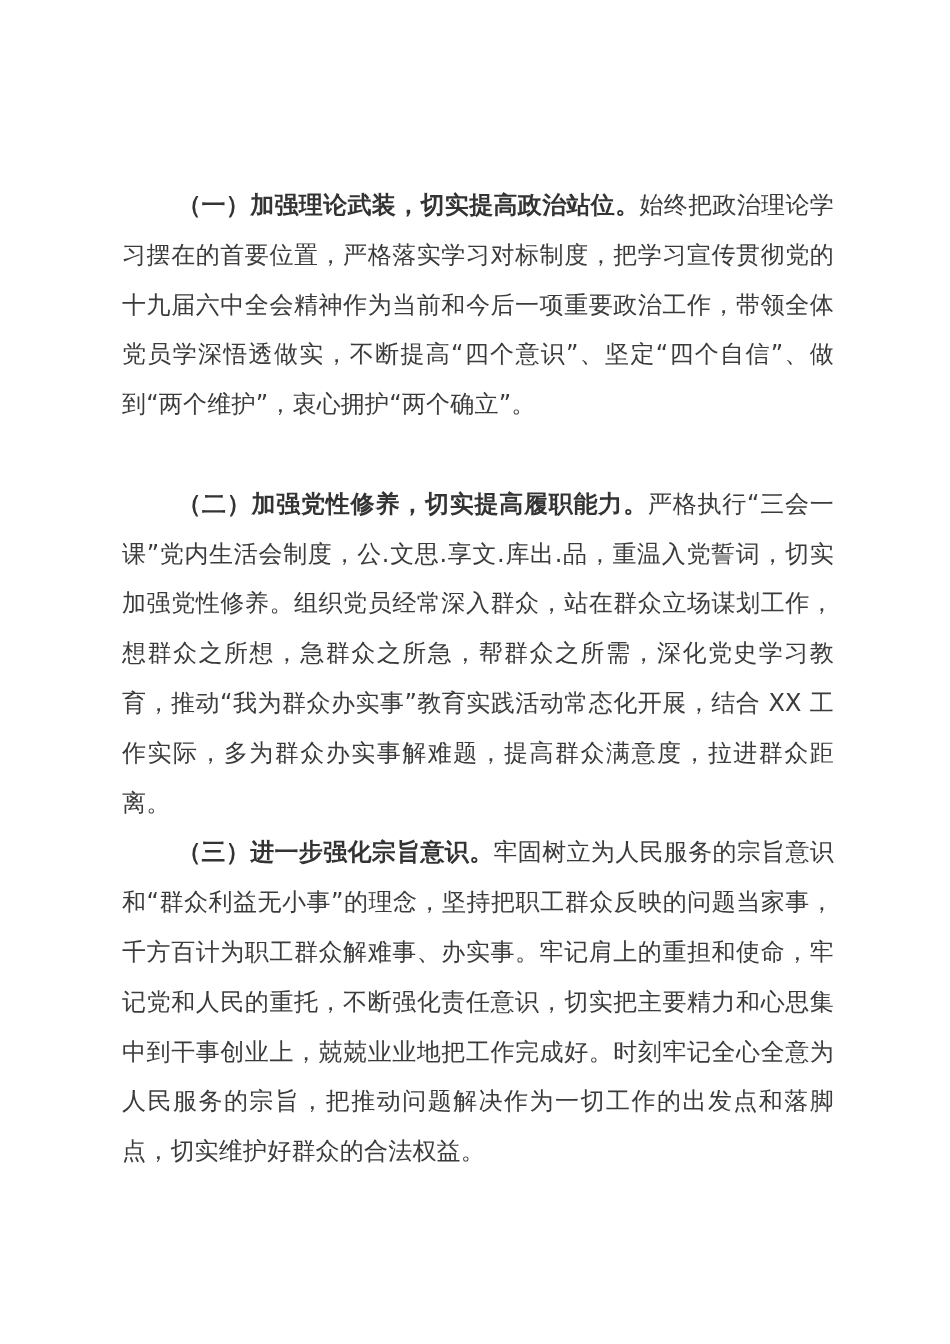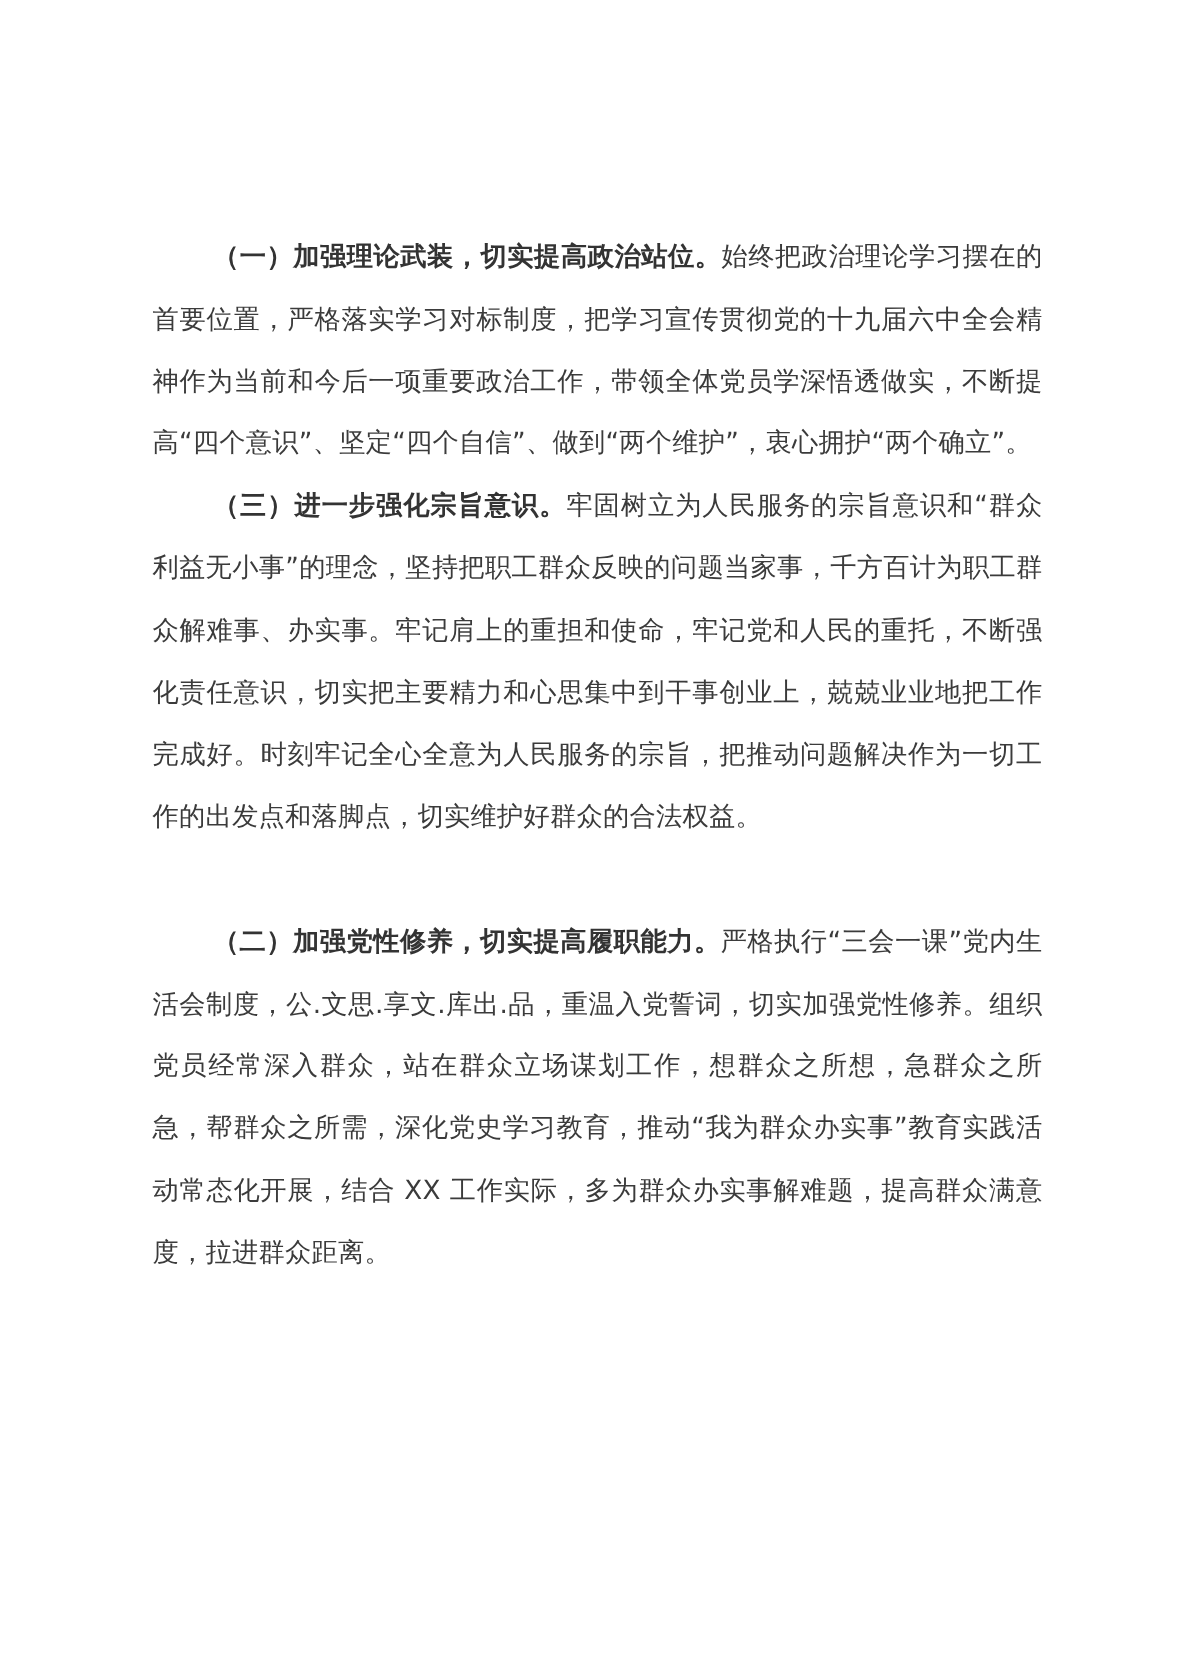--- a/index.html
+++ b/index.html
@@ -23,7 +23,7 @@
     }
     .para {
       margin: 0;
-      font-size: 21px;
+      font-size: 24px;
       line-height: 49.8px;
       text-indent: 2.3em;
       text-align: justify;

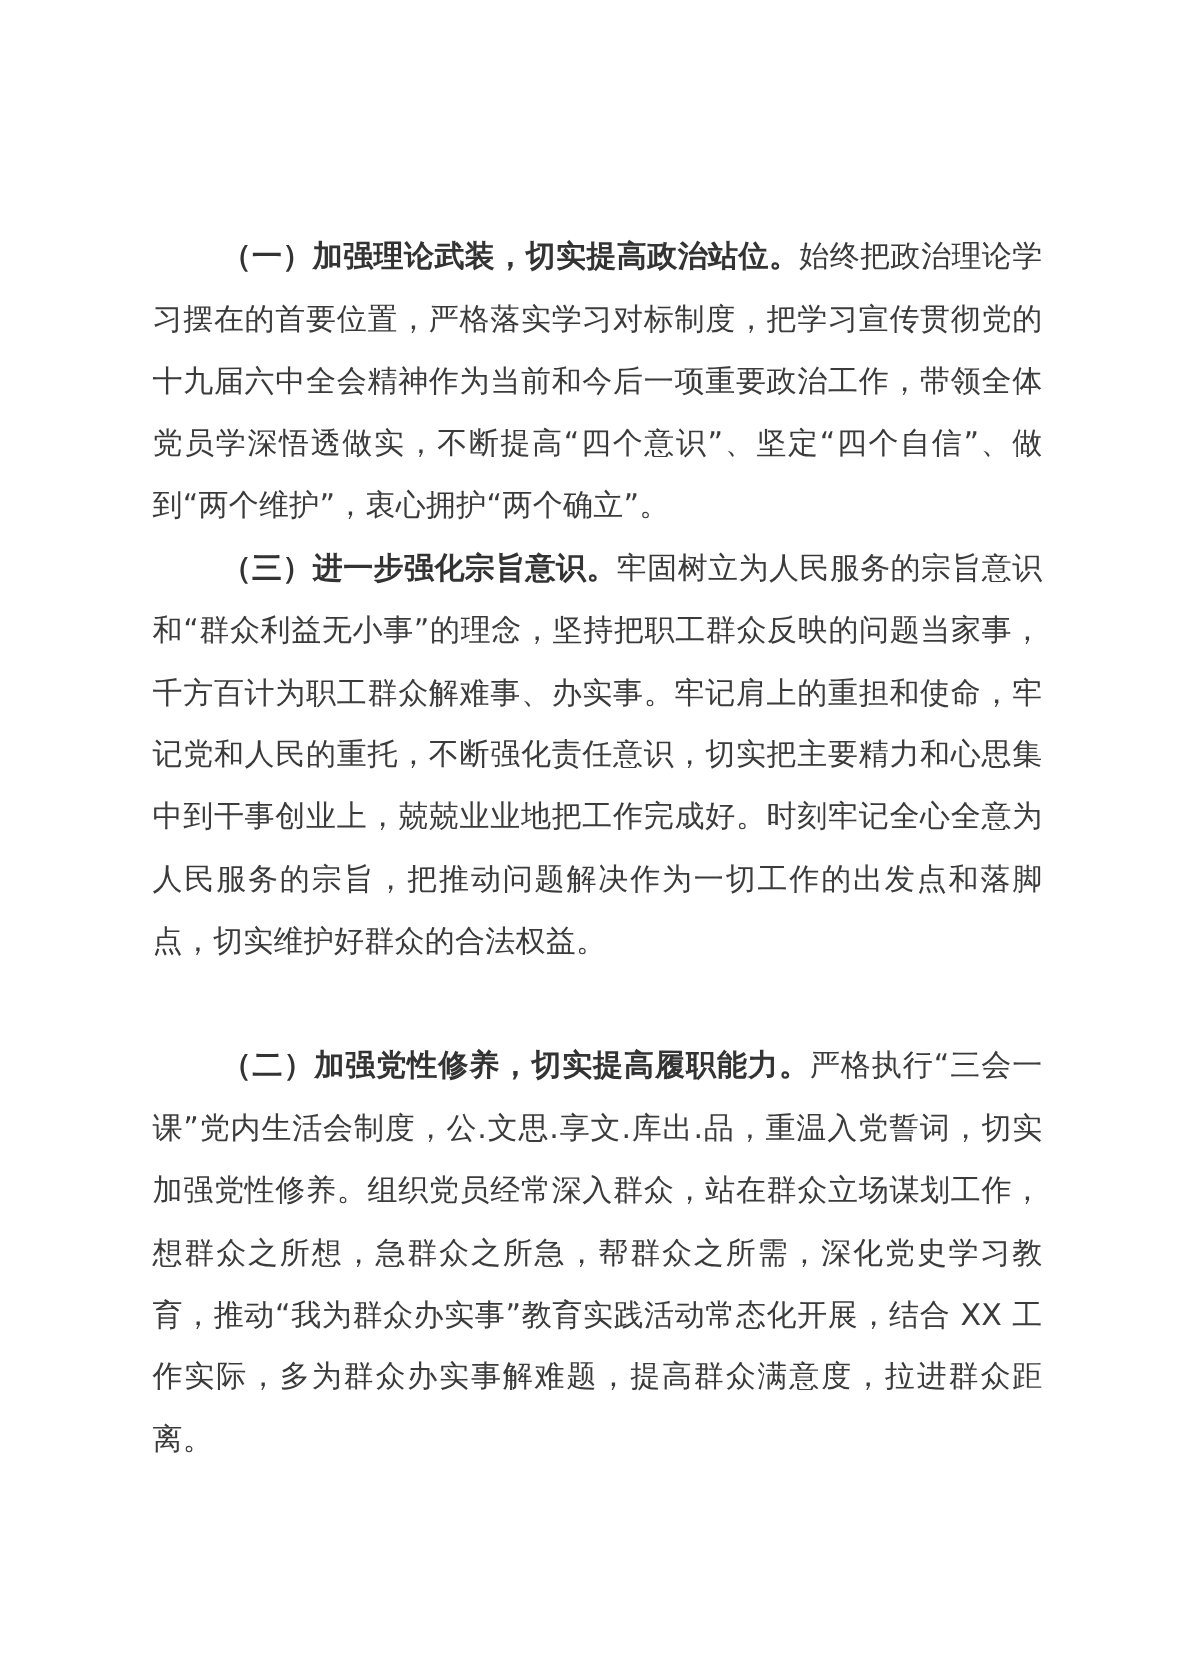--- a/index.html
+++ b/index.html
@@ -43,9 +43,9 @@
 <div class="page">
   <p class="para"><span class="heading">（一）加强理论武装，切实提高政治站位。</span><span>始终把政治理论学习摆在的首要位置，严格落实学习对标制度，把学习宣传贯彻党的十九届六中全会精神作为当前和今后一项重要政治工作，带领全体党员学深悟透做实，不断提高“四个意识”、坚定“四个自信”、做到“两个维护”，衷心拥护“两个确立”。</span></p>
 
+  <p class="para gap"><span class="heading">（二）加强党性修养，切实提高履职能力。</span><span>严格执行“三会一课”党内生活会制度，公.文思.享文.库出.品，重温入党誓词，切实加强党性修养。组织党员经常深入群众，站在群众立场谋划工作，想群众之所想，急群众之所急，帮群众之所需，深化党史学习教育，推动“我为群众办实事”教育实践活动常态化开展，结合 XX 工作实际，多为群众办实事解难题，提高群众满意度，拉进群众距离。</span></p>
+
   <p class="para"><span class="heading">（三）进一步强化宗旨意识。</span><span>牢固树立为人民服务的宗旨意识和“群众利益无小事”的理念，坚持把职工群众反映的问题当家事，千方百计为职工群众解难事、办实事。牢记肩上的重担和使命，牢记党和人民的重托，不断强化责任意识，切实把主要精力和心思集中到干事创业上，兢兢业业地把工作完成好。时刻牢记全心全意为人民服务的宗旨，把推动问题解决作为一切工作的出发点和落脚点，切实维护好群众的合法权益。</span></p>
-
-  <p class="para gap"><span class="heading">（二）加强党性修养，切实提高履职能力。</span><span>严格执行“三会一课”党内生活会制度，公.文思.享文.库出.品，重温入党誓词，切实加强党性修养。组织党员经常深入群众，站在群众立场谋划工作，想群众之所想，急群众之所急，帮群众之所需，深化党史学习教育，推动“我为群众办实事”教育实践活动常态化开展，结合 XX 工作实际，多为群众办实事解难题，提高群众满意度，拉进群众距离。</span></p>
 </div>
 
 </body></html>

